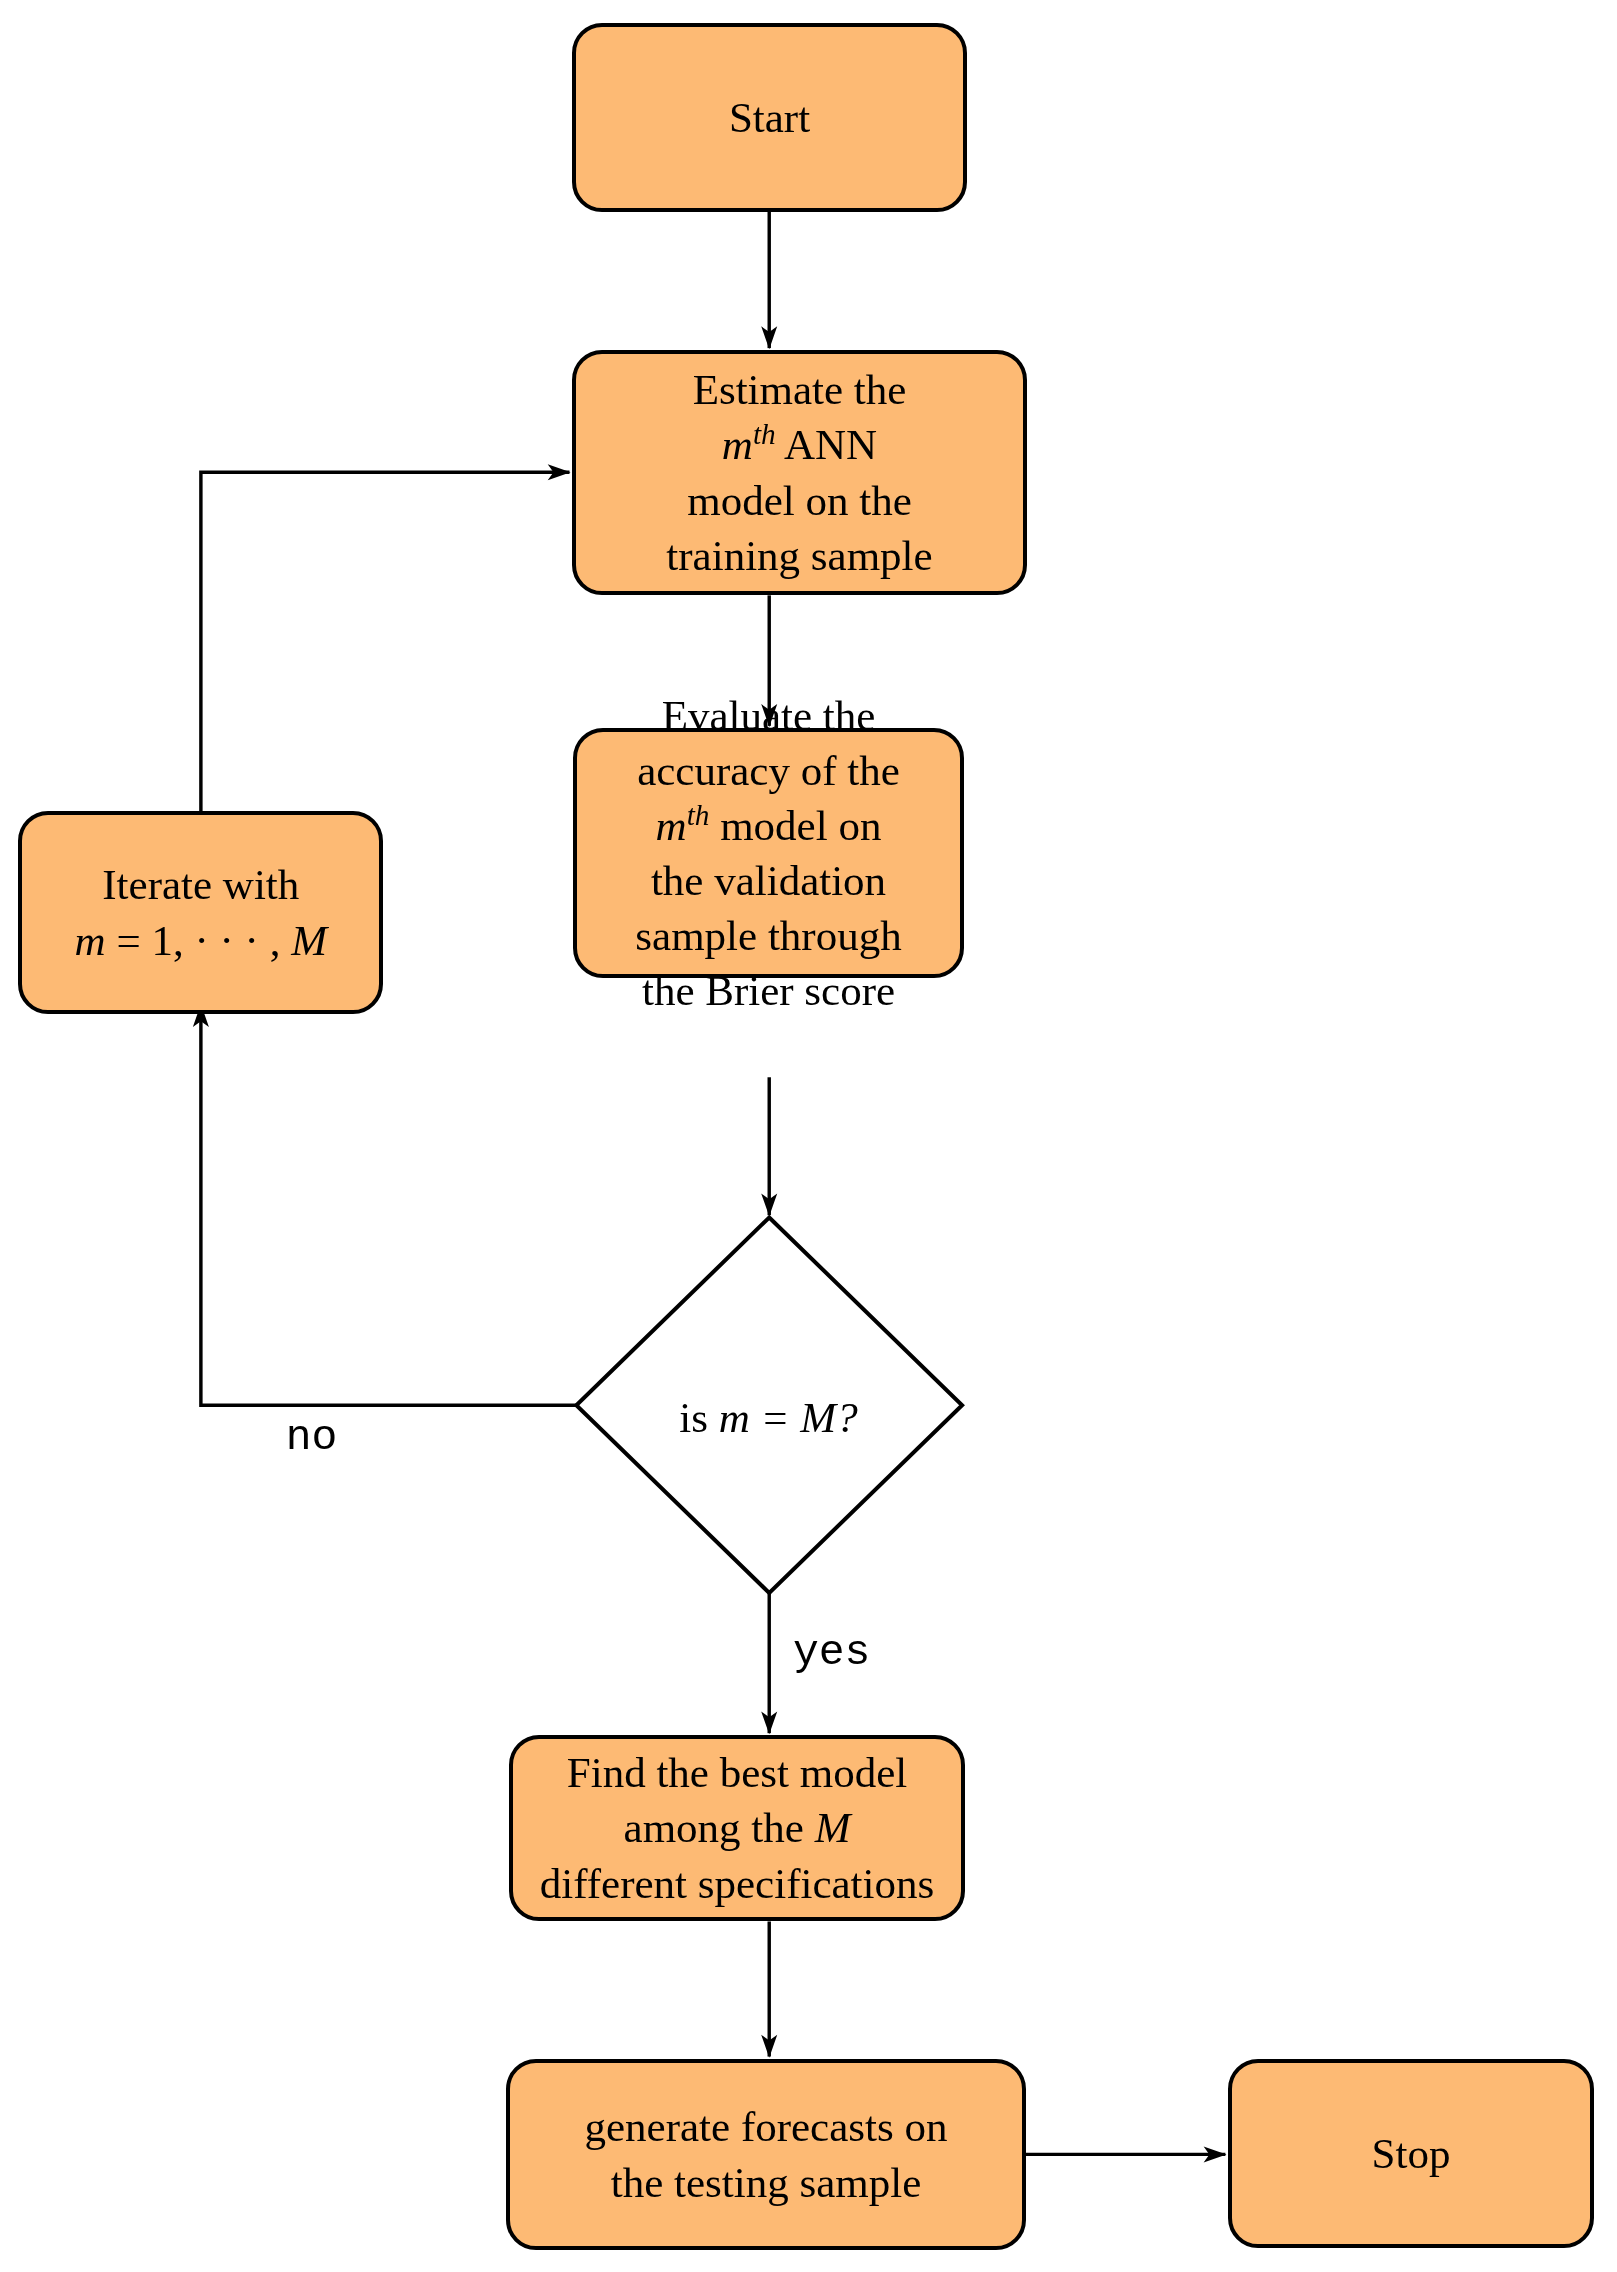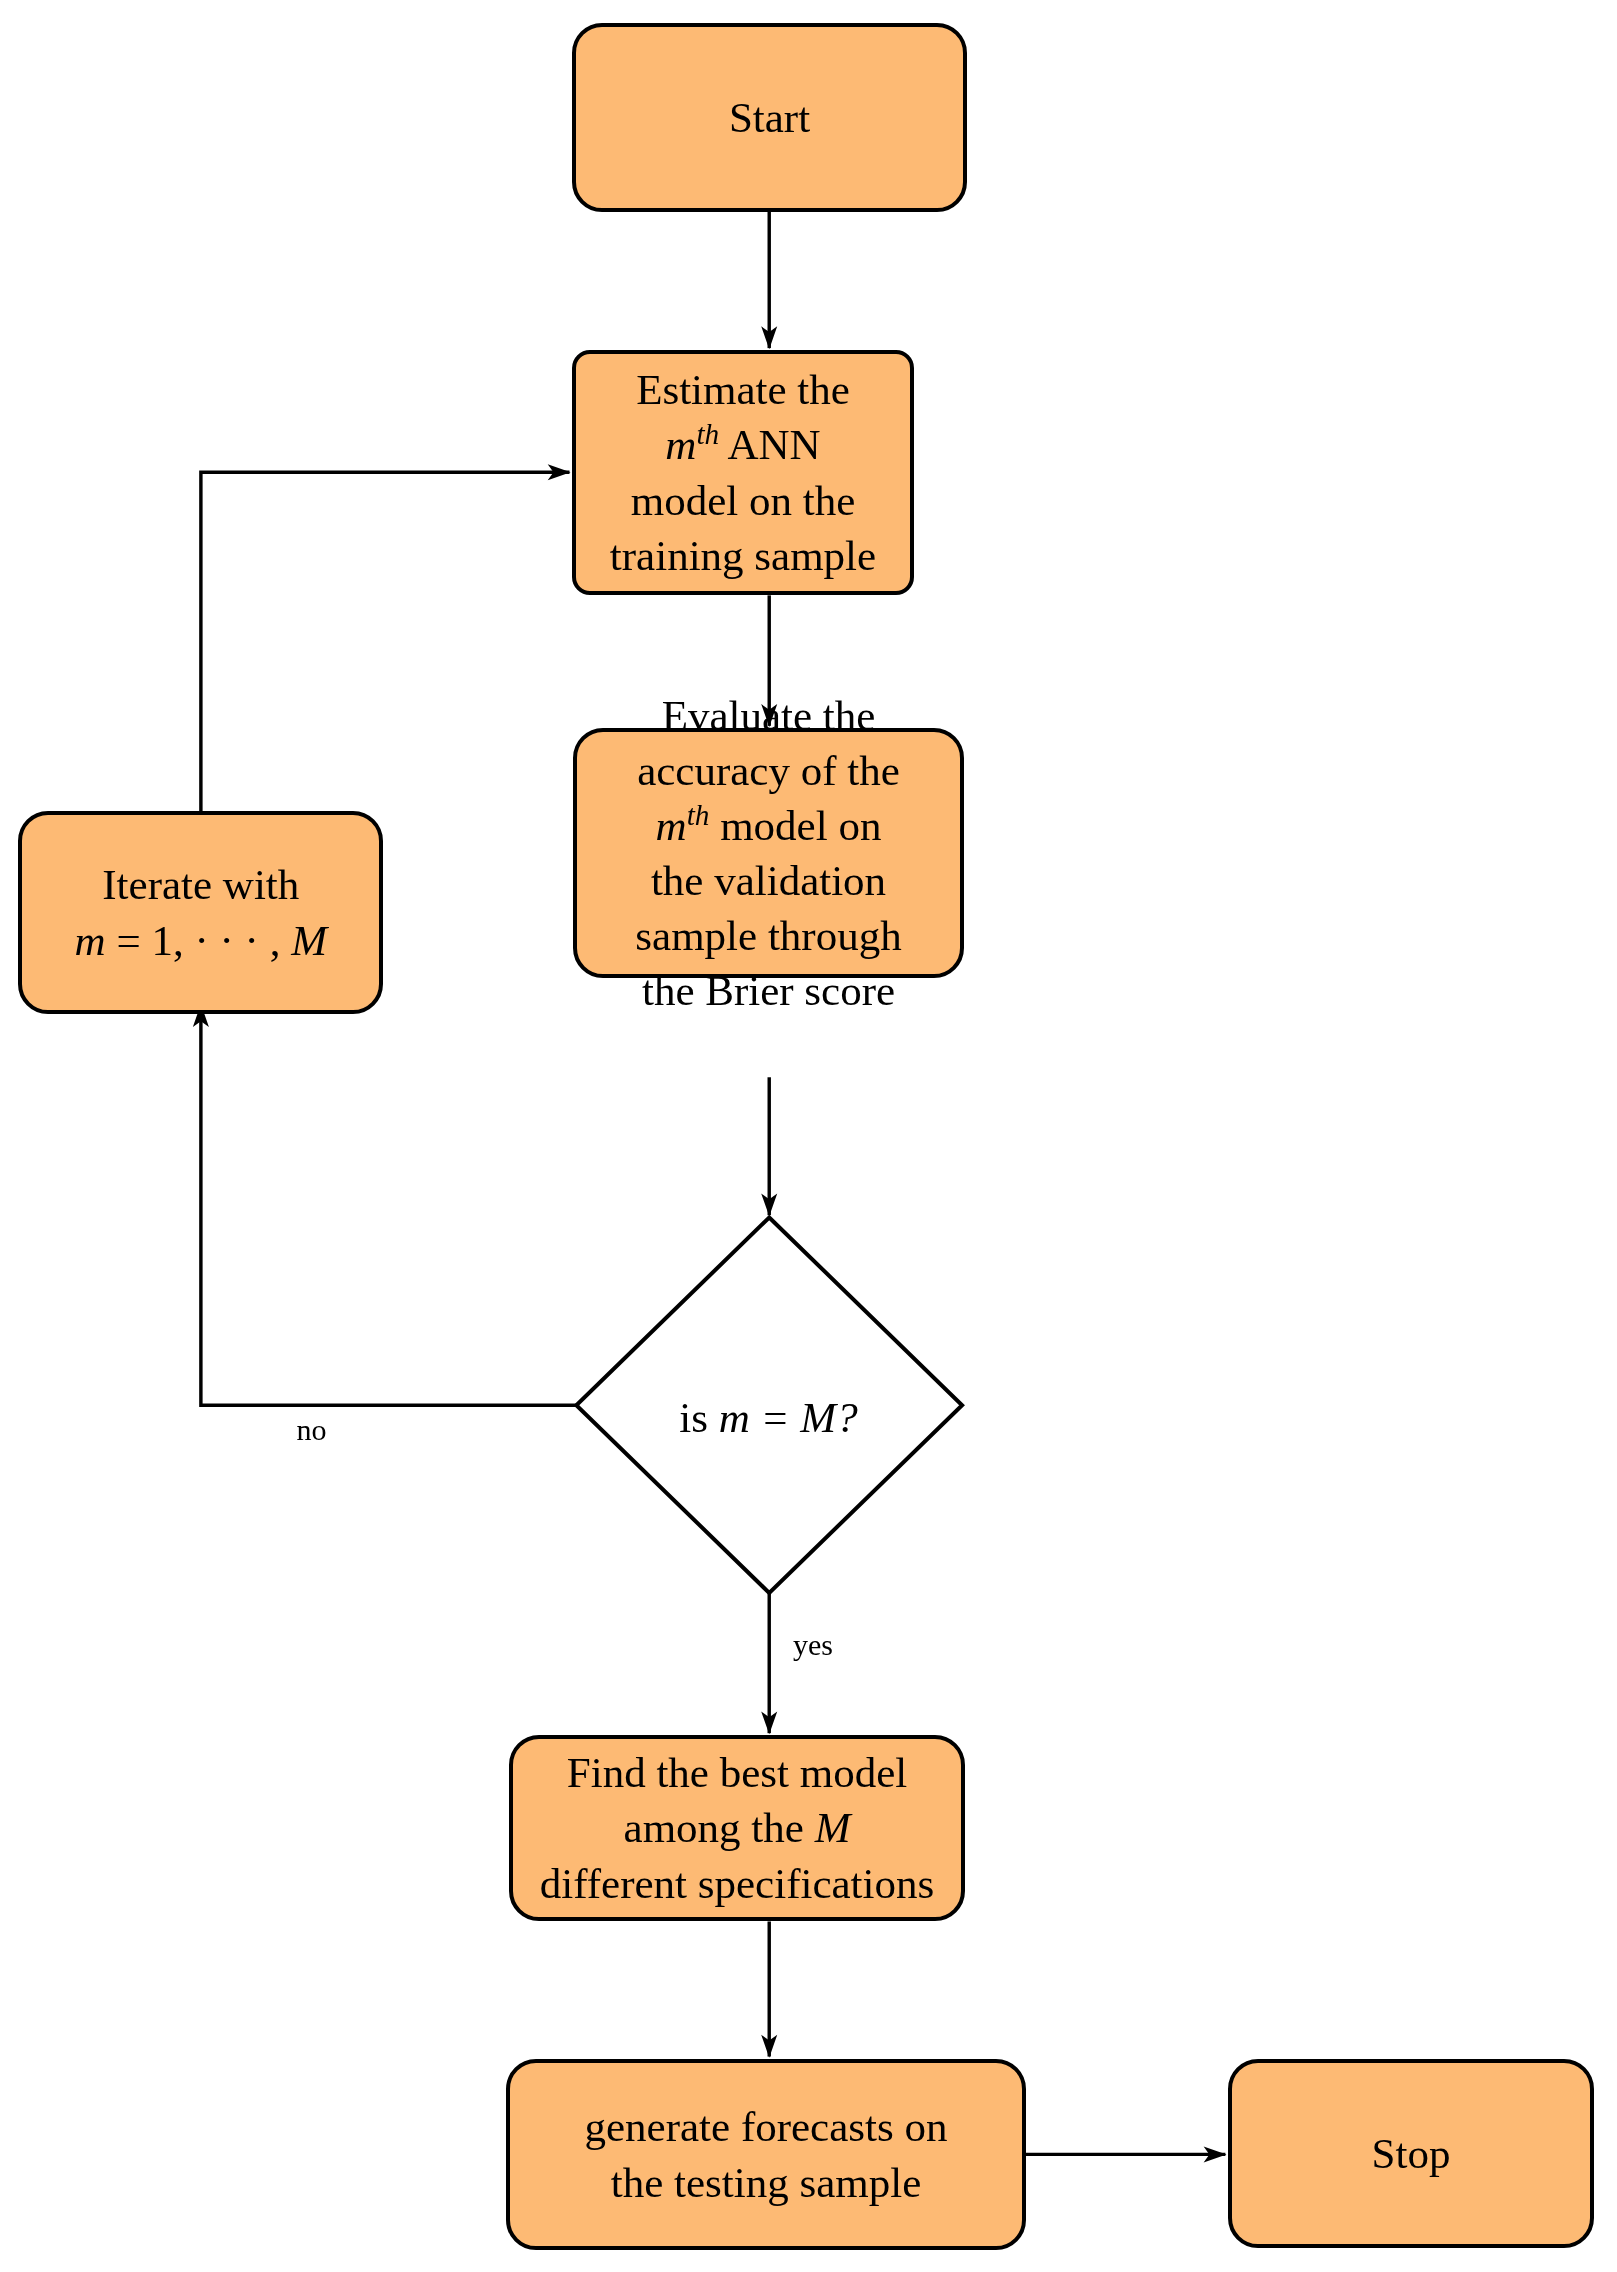--- a/index.html
+++ b/index.html
@@ -61,7 +61,7 @@
 
   
   .node.start    { left: 572px;  top: 23px;   width: 395px; height: 189px; }
-  .node.estimate { left: 572px;  top: 350px;  width: 342px; height: 245px; border-radius: 18px; }
+  .node.estimate { left: 572px;  top: 350px;  width: 455px; height: 245px; }
   .node.evaluate { left: 573px; top: 728px; width: 391px; height: 250px; }
   .node.iterate  { left: 18.3px;   top: 811px; width: 365px; height: 203px; }
   .node.find     { left: 509px;  top: 1735px; width: 456px; height: 186px; }

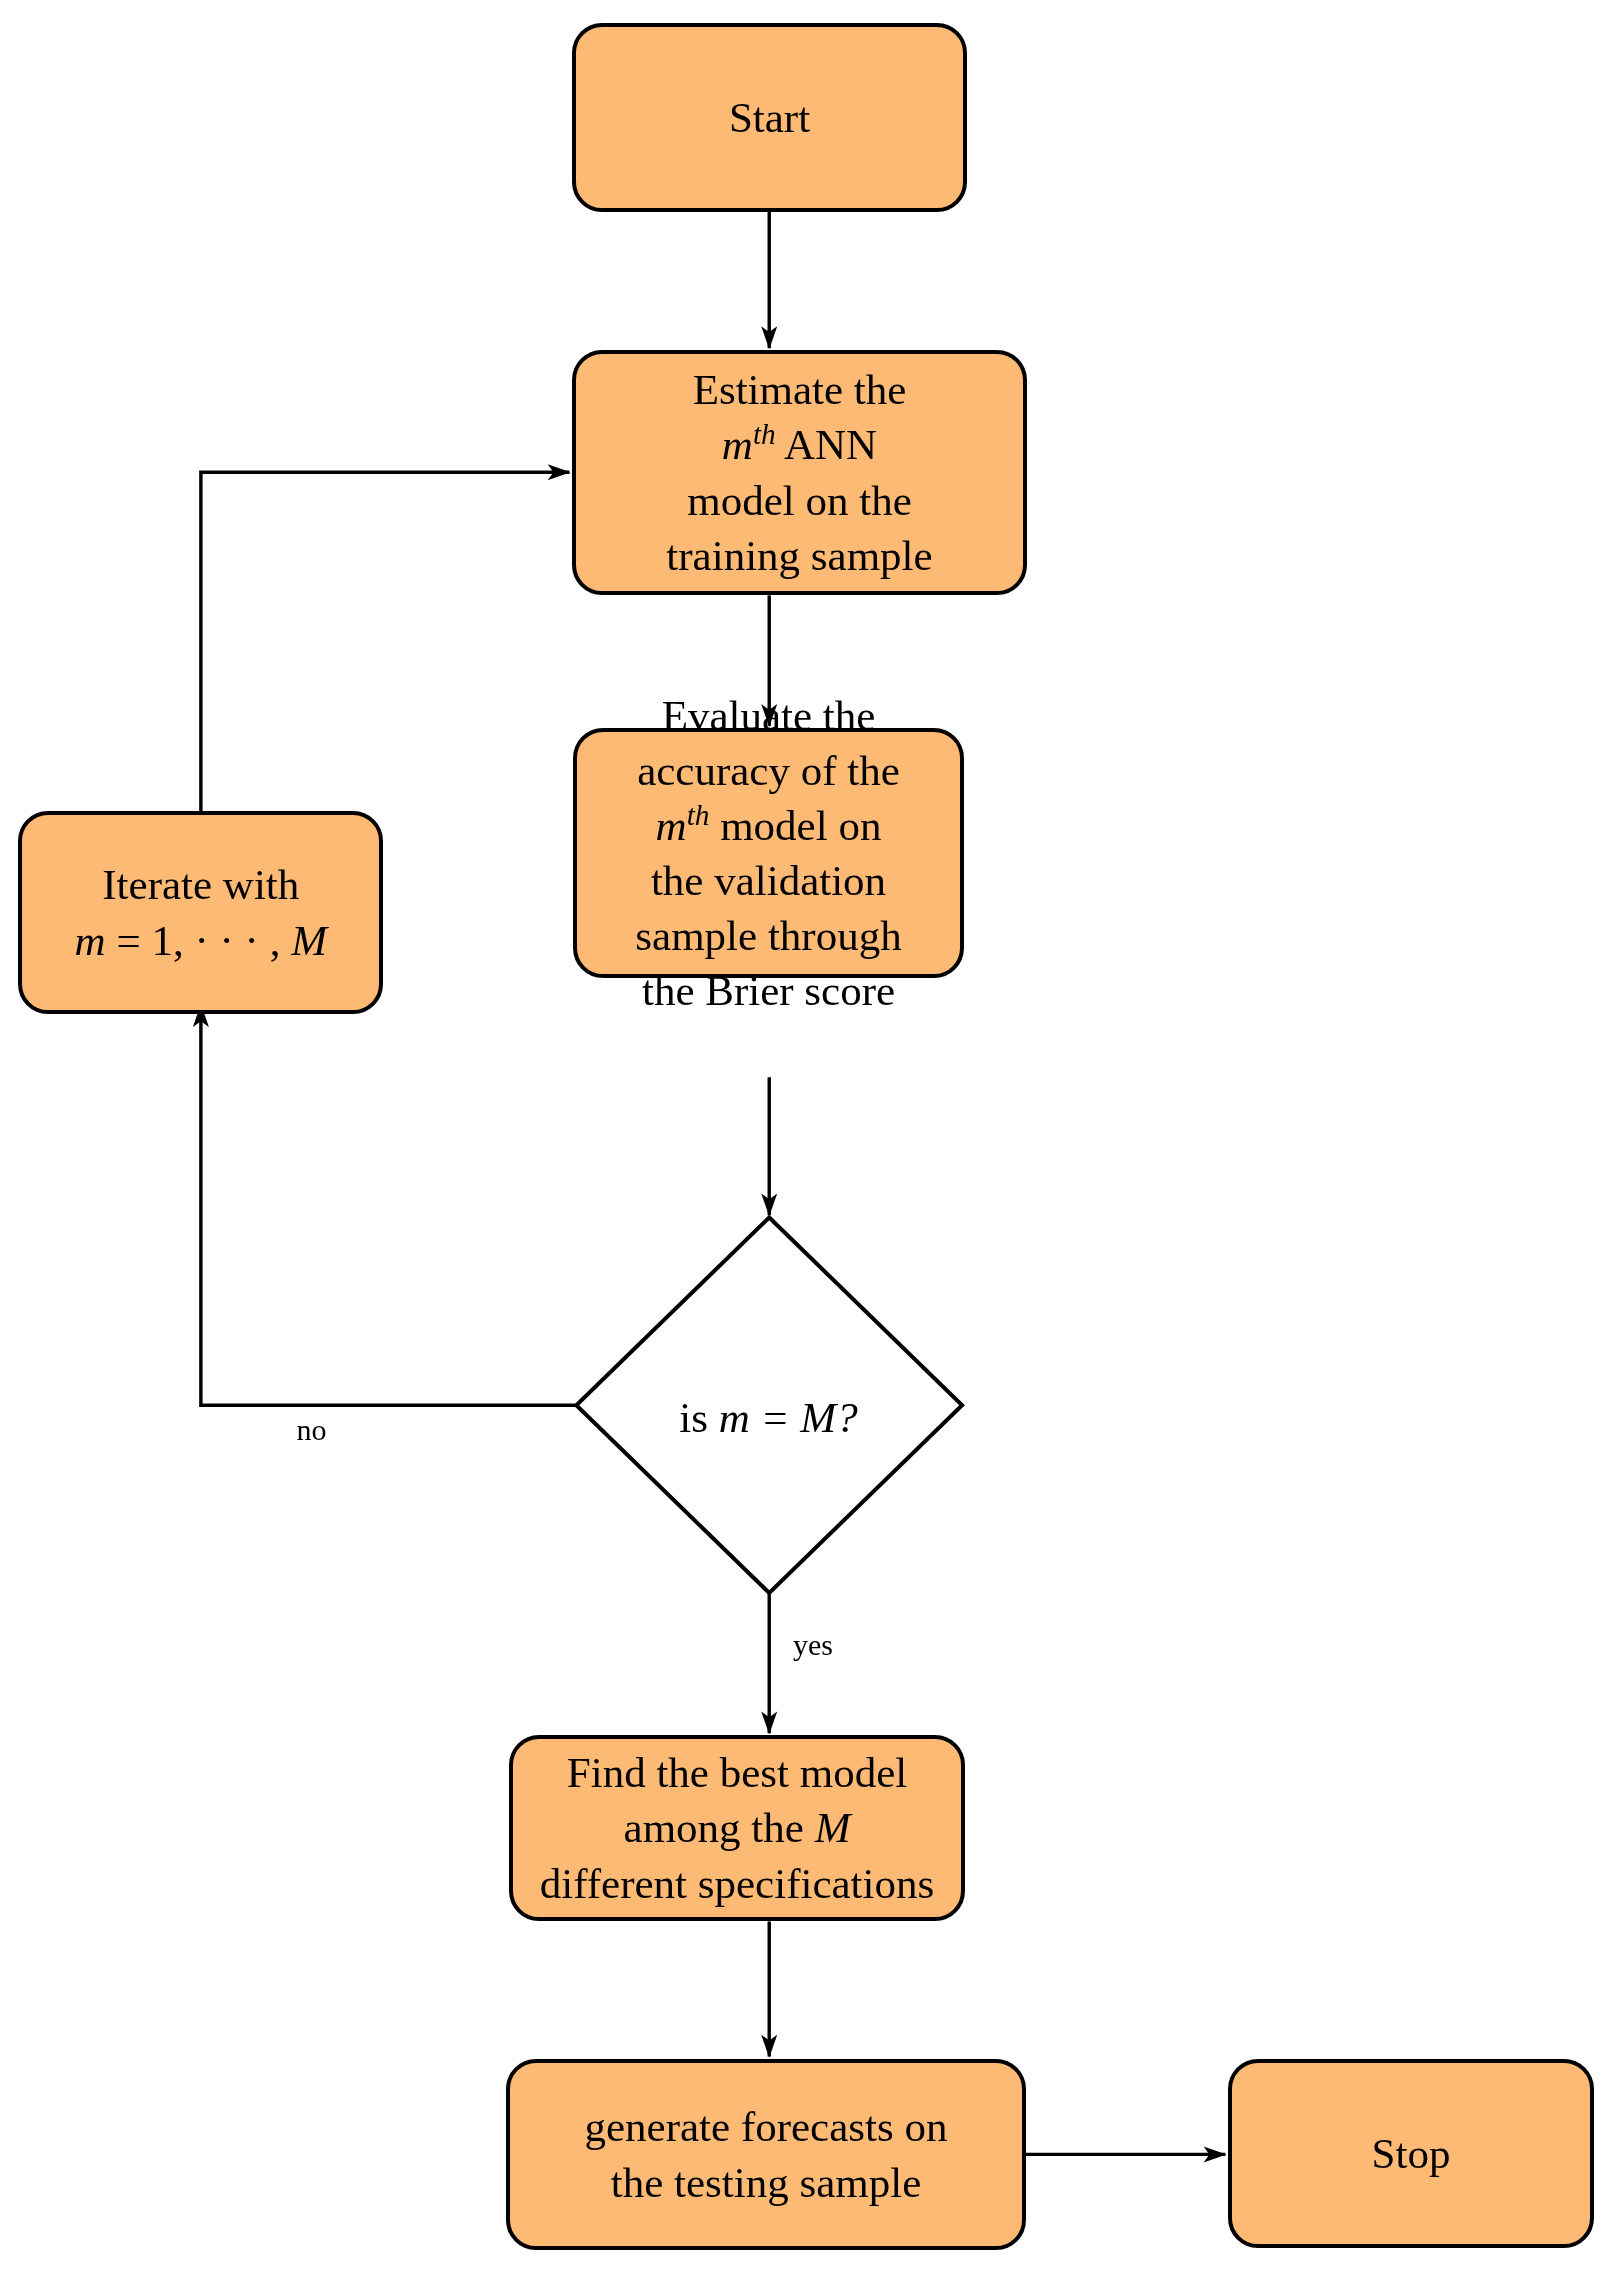--- a/index.html
+++ b/index.html
@@ -52,9 +52,10 @@
   }
   .edge-label {
     position: absolute;
-    font-size: 30px;
+    font-size: 43px;
     line-height: 1.25;
     white-space: nowrap;
+    font-family: Liberation Mono, monospace;
   }
   .edge-label.no { left: 280px; top: 1411px; width: 63px; text-align: center; }
   .edge-label.yes { left: 793px; top: 1626px; }

